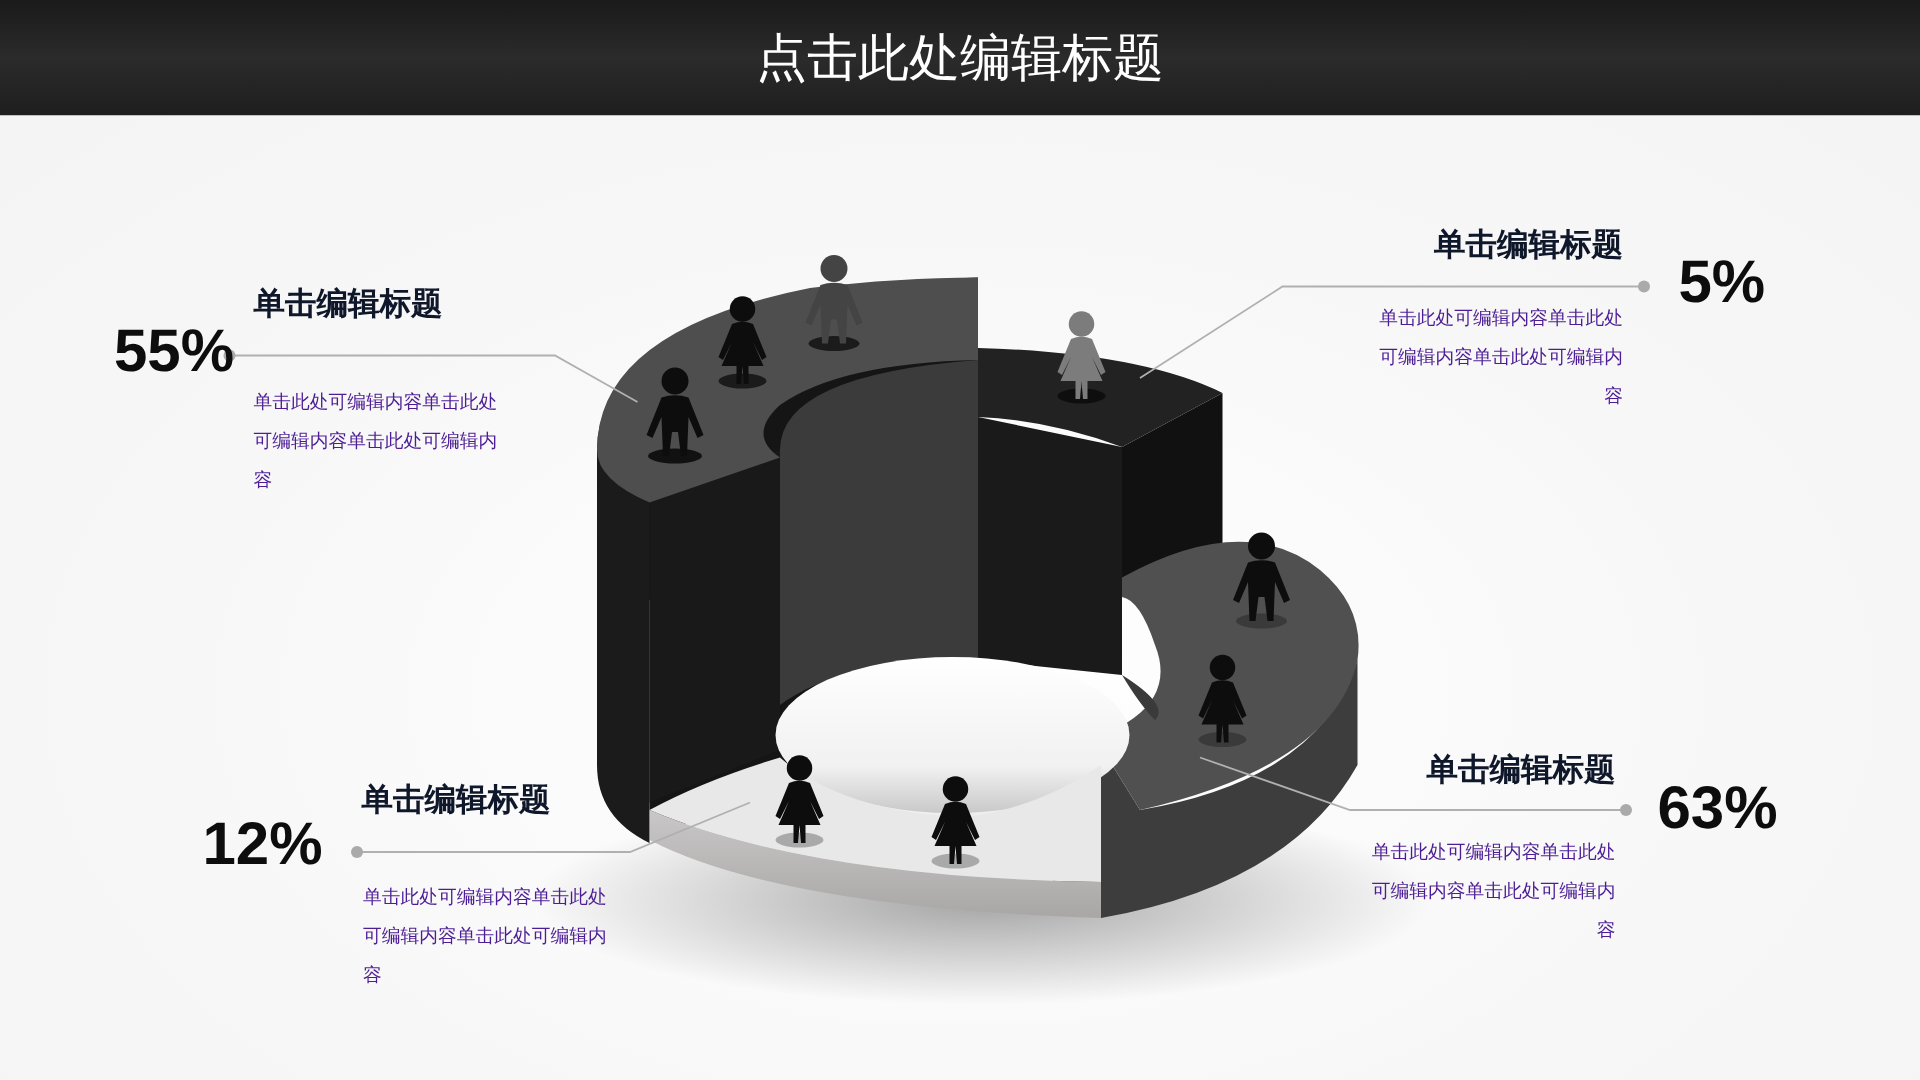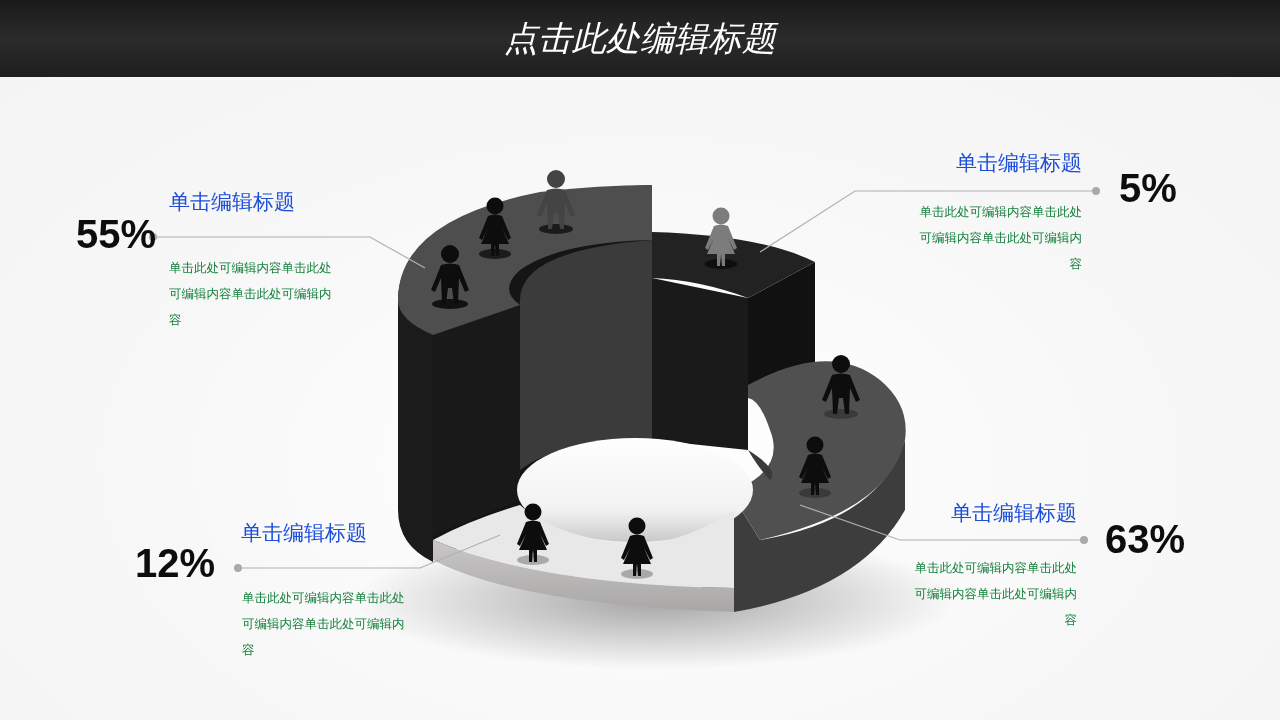--- a/index.html
+++ b/index.html
@@ -5,7 +5,7 @@
   html, body { margin:0; padding:0; }
   body { width:1280px; height:720px; overflow:hidden; background:#f7f7f7; font-family:"DejaVu Sans","Liberation Sans",sans-serif; position:relative; }
   .header { position:absolute; left:0; top:0; width:1280px; height:77px; background:linear-gradient(#1a1a1a,#2b2b2b 50%,#1e1e1e); }
-  .header .title { position:absolute; left:0; right:0; top:16px; text-align:center; color:#ffffff; font-size:34px; letter-spacing:0px;font-style:italic; }
+  .header .title { position:absolute; left:0; right:0; top:16px; text-align:center; color:#ffffff; font-size:34px; letter-spacing:0px; }
   .stage { position:absolute; left:0; top:77px; width:1280px; height:643px; background:radial-gradient(ellipse at 50% 60%, #ffffff 0%, #f7f7f7 60%, #f4f4f4 100%); }
   .pct { position:absolute; font-family:"Liberation Sans",sans-serif; font-weight:bold; font-size:40px; color:#0d0d0d; }
   .lbl-title { position:absolute; font-weight:normal; font-size:21px; color:#1d4ed8; white-space:nowrap; }

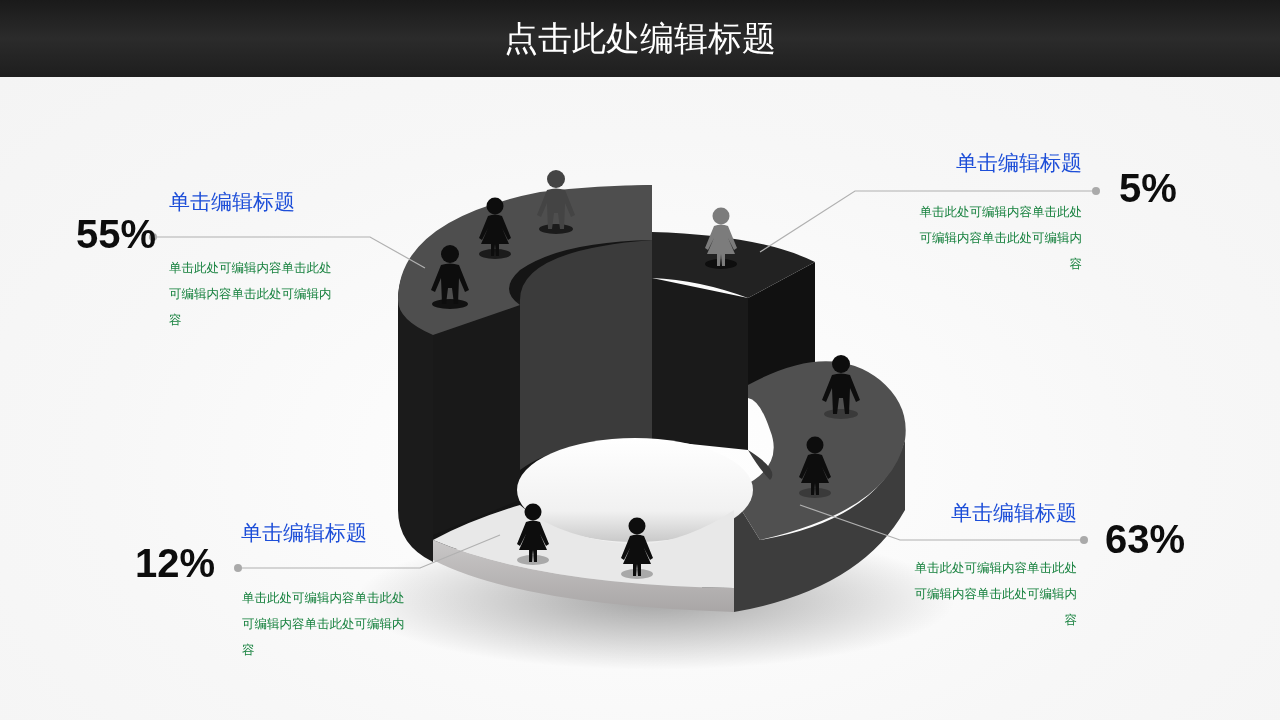--- a/index.html
+++ b/index.html
@@ -8,7 +8,7 @@
   .header .title { position:absolute; left:0; right:0; top:16px; text-align:center; color:#ffffff; font-size:34px; letter-spacing:0px; }
   .stage { position:absolute; left:0; top:77px; width:1280px; height:643px; background:radial-gradient(ellipse at 50% 60%, #ffffff 0%, #f7f7f7 60%, #f4f4f4 100%); }
   .pct { position:absolute; font-family:"Liberation Sans",sans-serif; font-weight:bold; font-size:40px; color:#0d0d0d; }
-  .lbl-title { position:absolute; font-weight:normal; font-size:21px; color:#1d4ed8; white-space:nowrap; }
+  .lbl-title { position:absolute; font-weight:bold; font-size:21px; color:#0f172a; white-space:nowrap; }
   .lbl-desc { position:absolute; font-size:12.5px; line-height:26px; color:#15803d; width:172px; }
   .right { text-align:right; }
   svg.chart { position:absolute; left:0; top:0; }

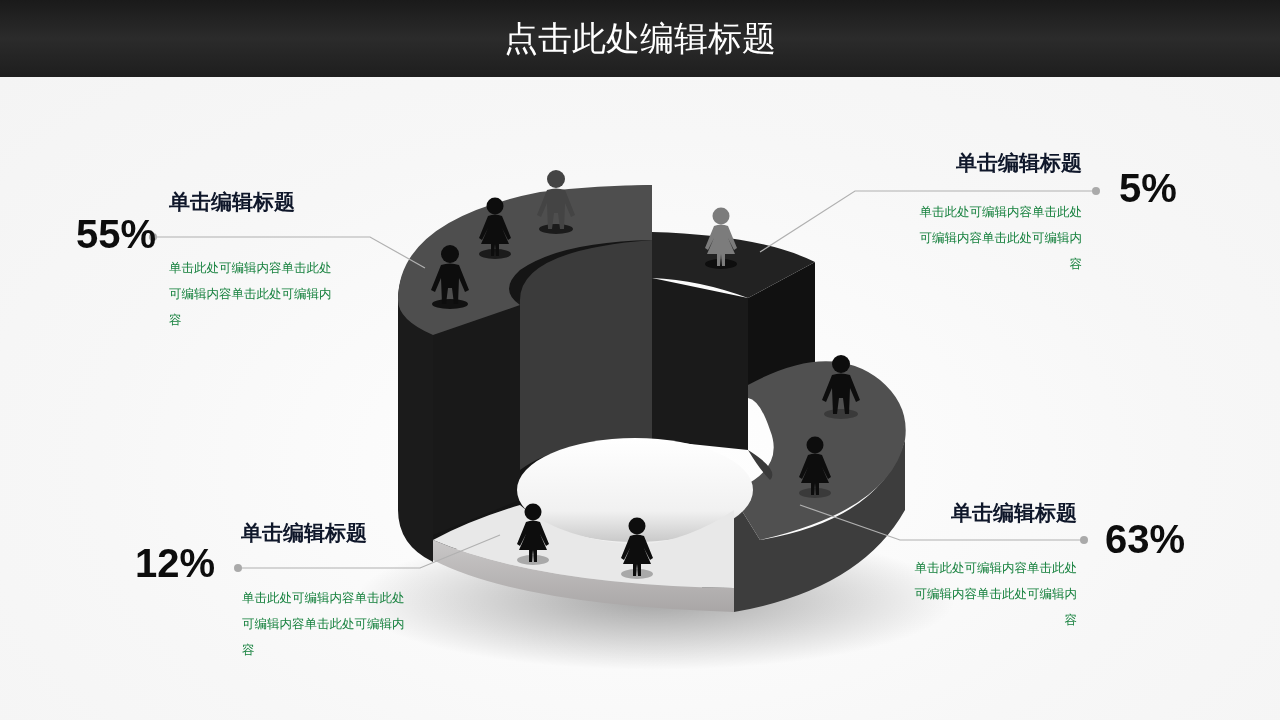--- a/index.html
+++ b/index.html
@@ -9,7 +9,7 @@
   .stage { position:absolute; left:0; top:77px; width:1280px; height:643px; background:radial-gradient(ellipse at 50% 60%, #ffffff 0%, #f7f7f7 60%, #f4f4f4 100%); }
   .pct { position:absolute; font-family:"Liberation Sans",sans-serif; font-weight:bold; font-size:40px; color:#0d0d0d; }
   .lbl-title { position:absolute; font-weight:bold; font-size:21px; color:#0f172a; white-space:nowrap; }
-  .lbl-desc { position:absolute; font-size:12.5px; line-height:26px; color:#15803d; width:172px; }
+  .lbl-desc { position:absolute; font-size:12.5px; line-height:26px; color:#4c1d95; width:172px; }
   .right { text-align:right; }
   svg.chart { position:absolute; left:0; top:0; }
 </style>

